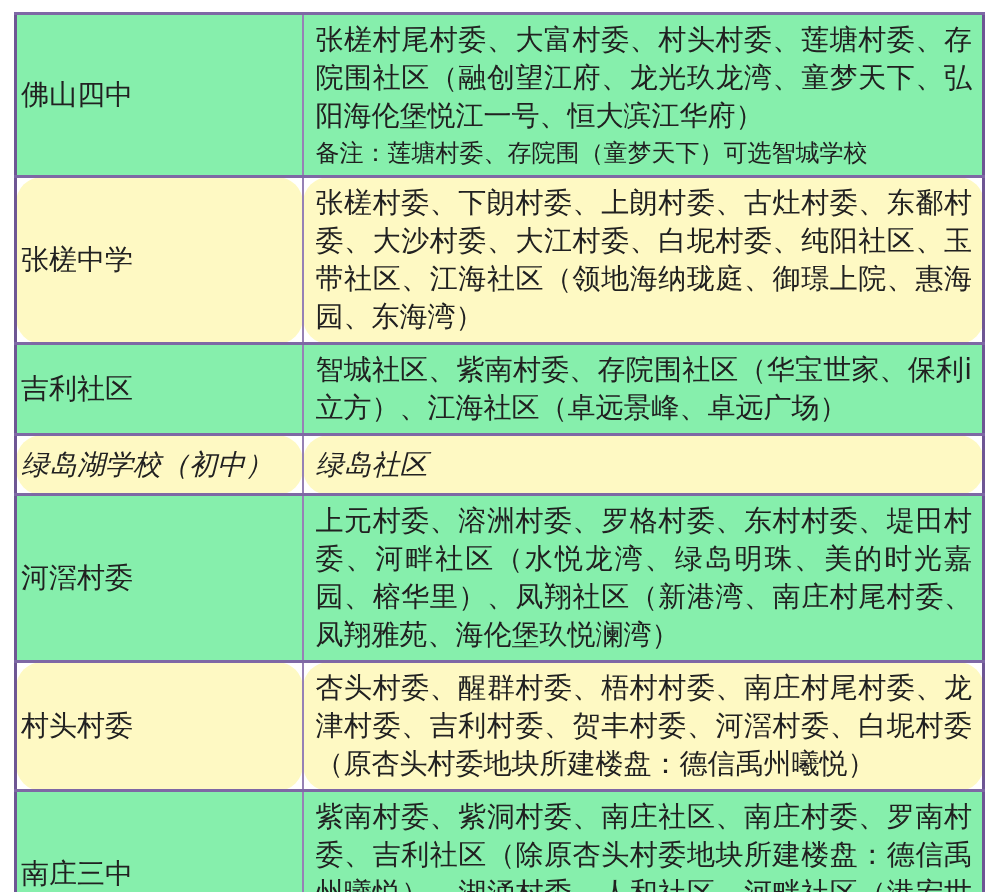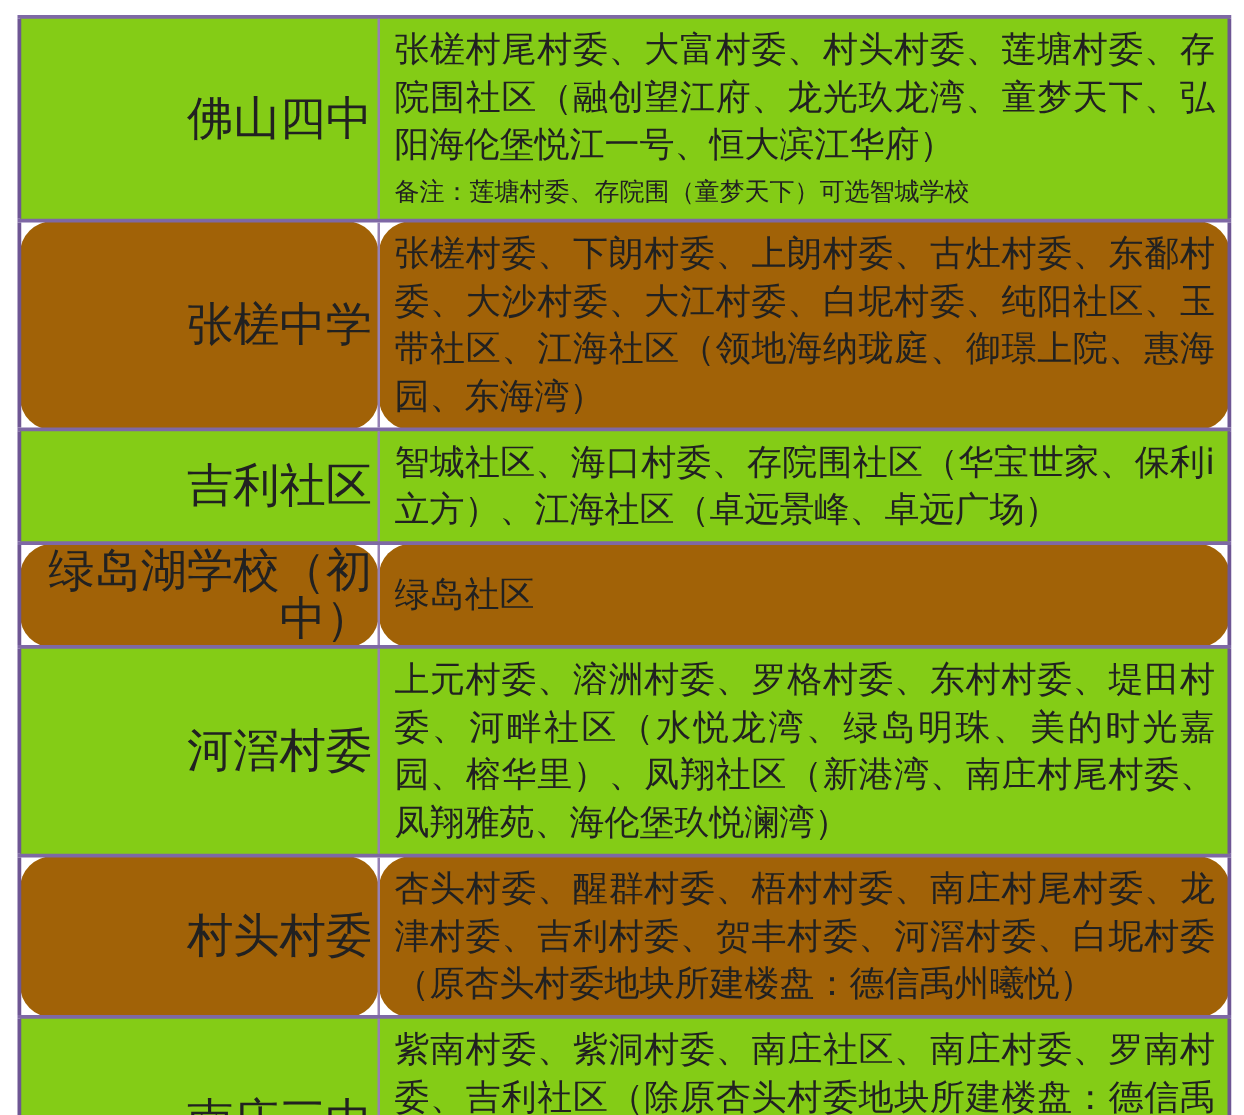--- a/index.html
+++ b/index.html
@@ -32,7 +32,7 @@
     vertical-align: middle;
     box-sizing: border-box;
   }
-  tr.shaded td { background: #84cc16; }
+  tr.shaded td { background: #86efac; }
   tr.plain td  { background: #a16207; border-radius: 26px; }
 
   td.school-cell {

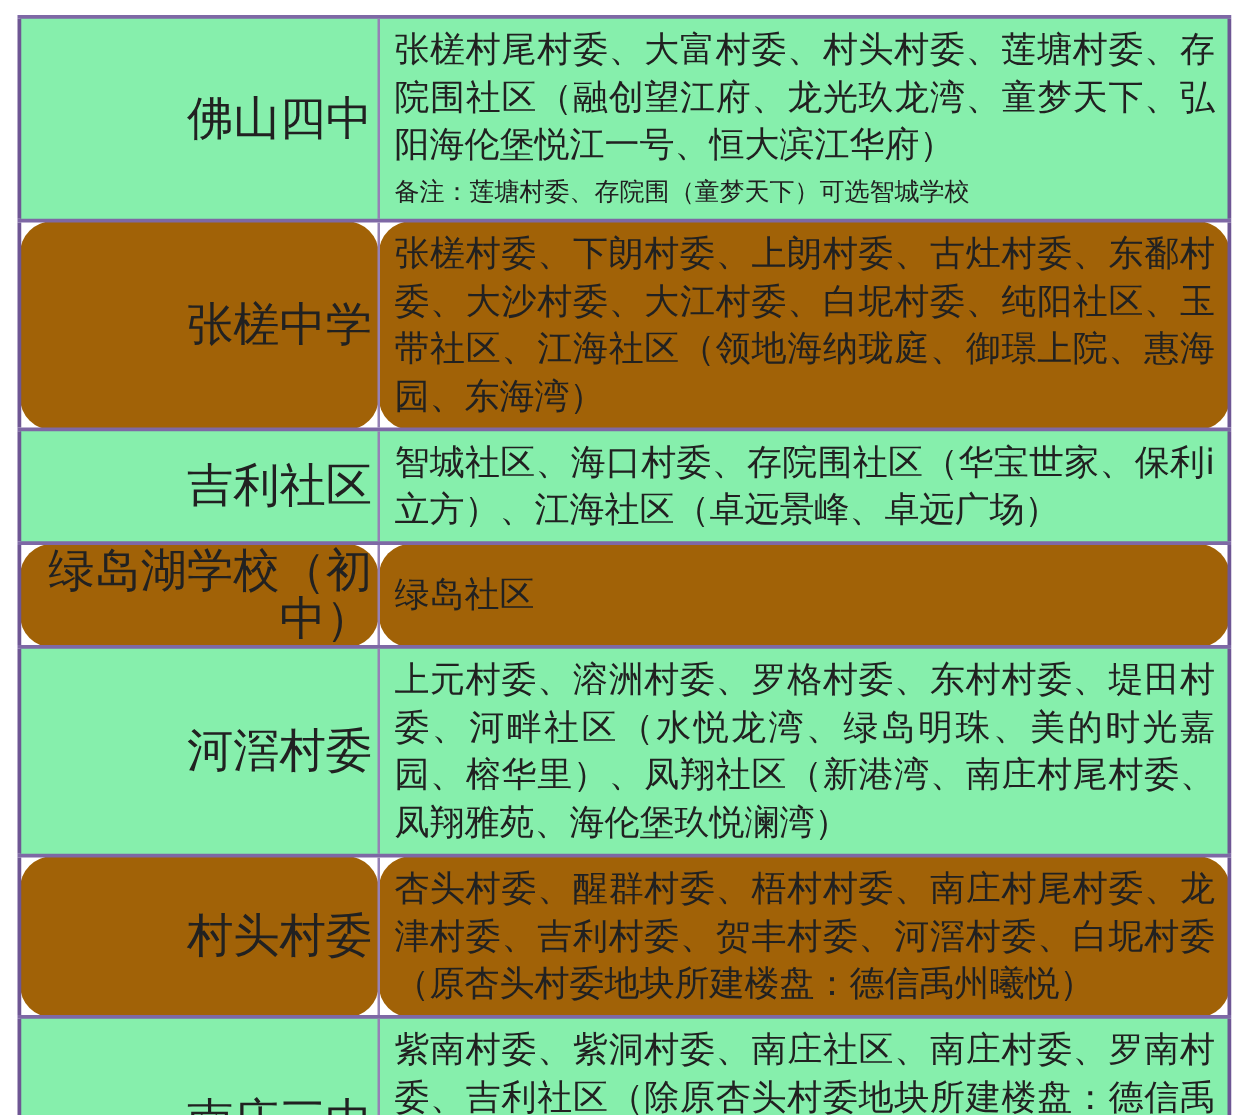--- a/index.html
+++ b/index.html
@@ -37,8 +37,8 @@
 
   td.school-cell {
     width: 287px;
-    text-align: right;
-    font-size: 37px;
+    text-align: left;
+    font-size: 28px;
     line-height: 38px;
     padding: 2px 4px;
   }

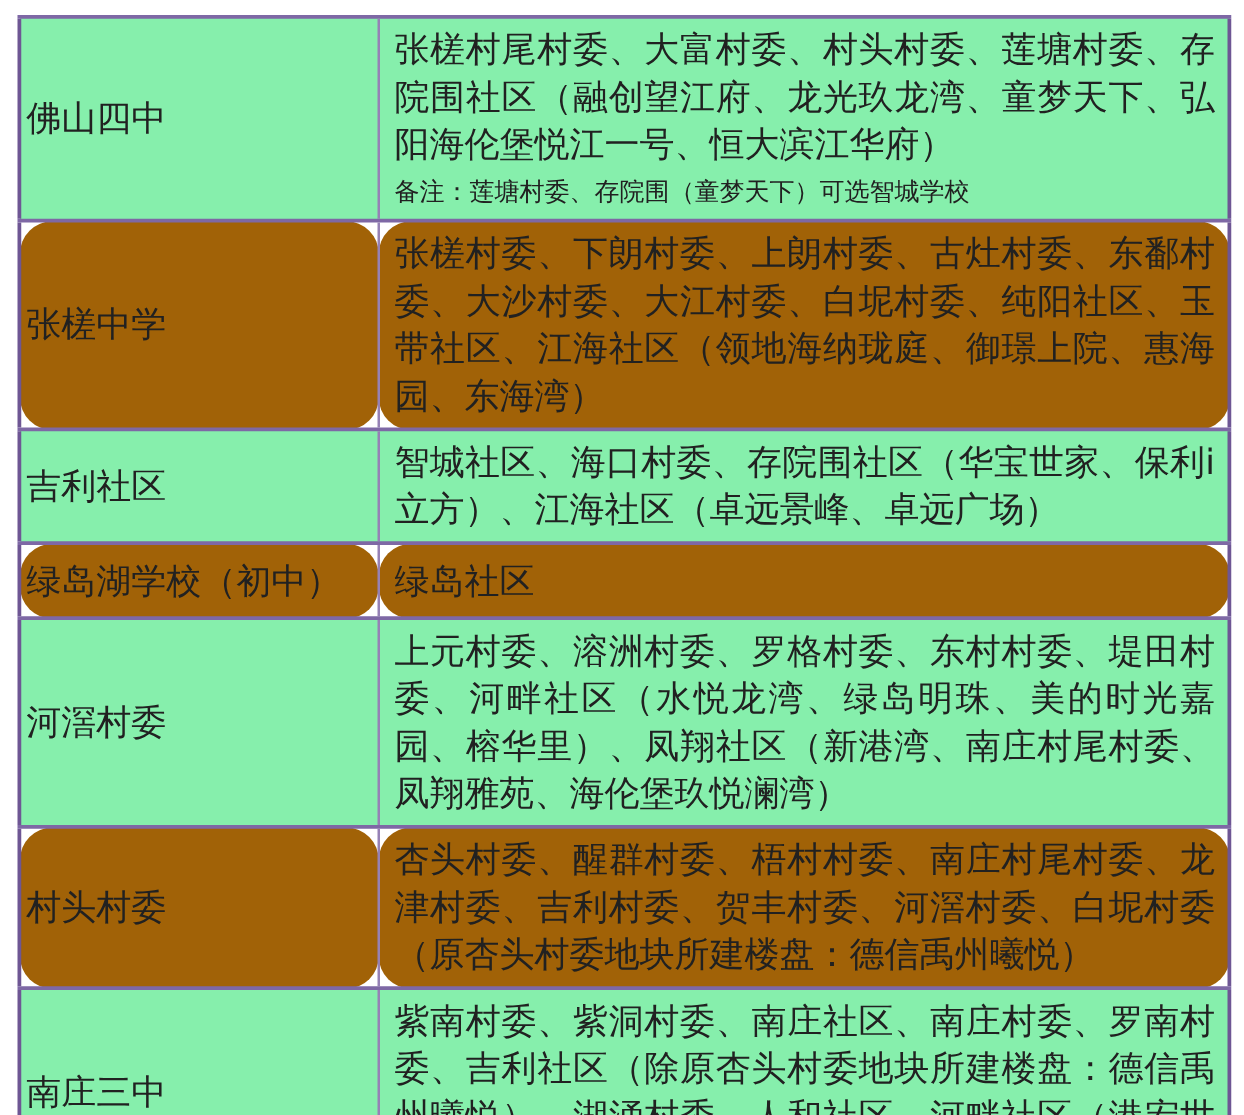--- a/index.html
+++ b/index.html
@@ -53,7 +53,7 @@
     text-justify: inter-character;
   }
   .note-text {
-    font-size: 20px;
+    font-size: 24px;
     line-height: 32px;
     text-align: left;
     margin-top: 2px;

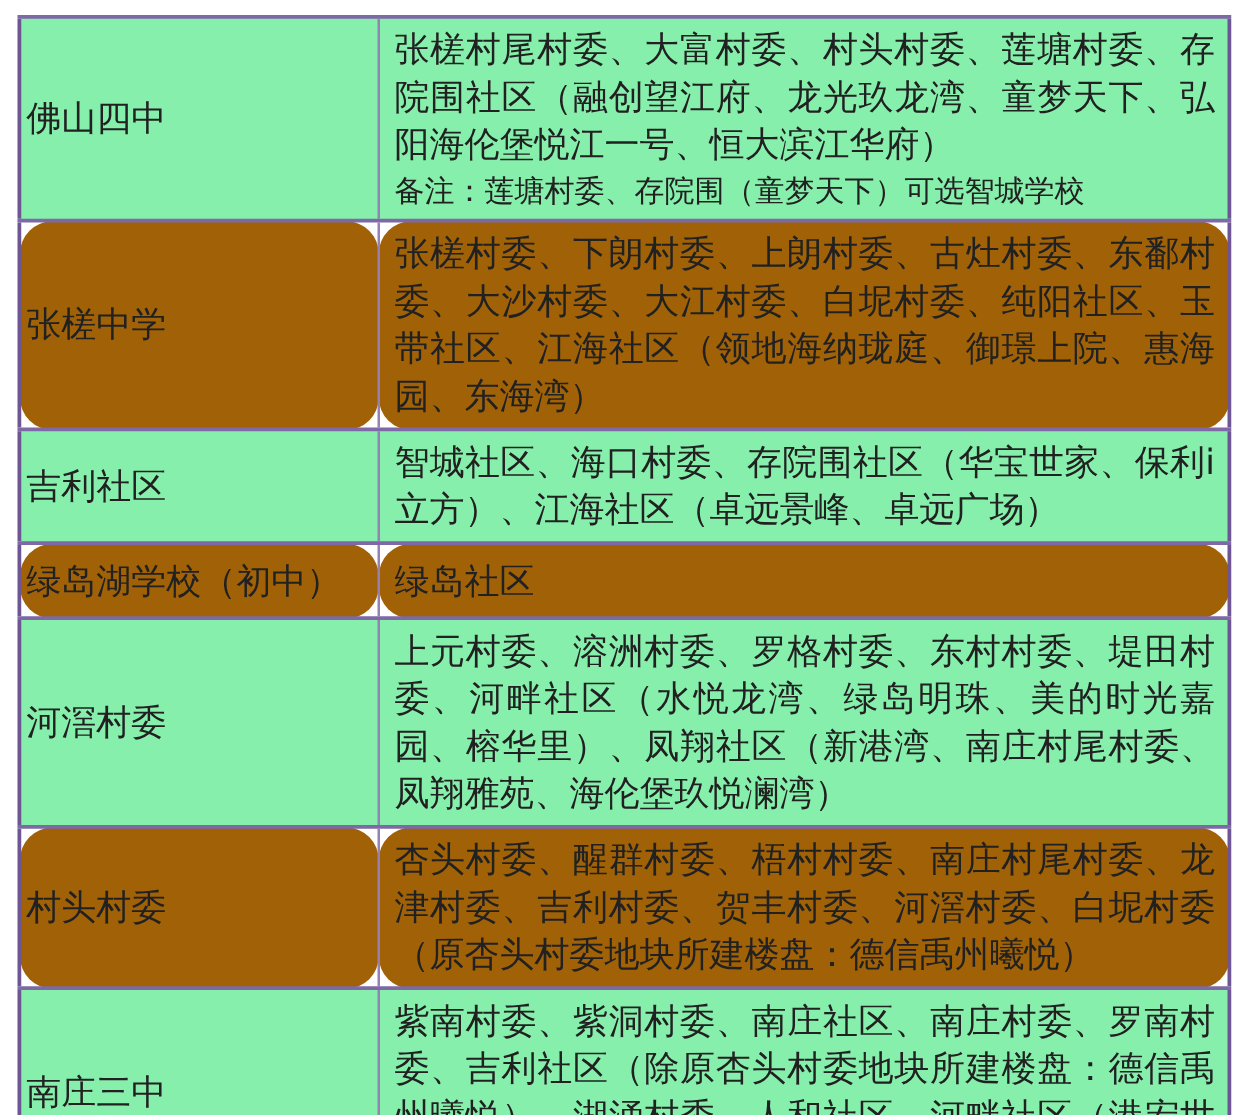--- a/index.html
+++ b/index.html
@@ -33,7 +33,7 @@
     box-sizing: border-box;
   }
   tr.shaded td { background: #86efac; }
-  tr.plain td  { background: #a16207; border-radius: 26px; }
+  tr.plain td  { background: #fef9c3; border-radius: 26px; }
 
   td.school-cell {
     width: 287px;

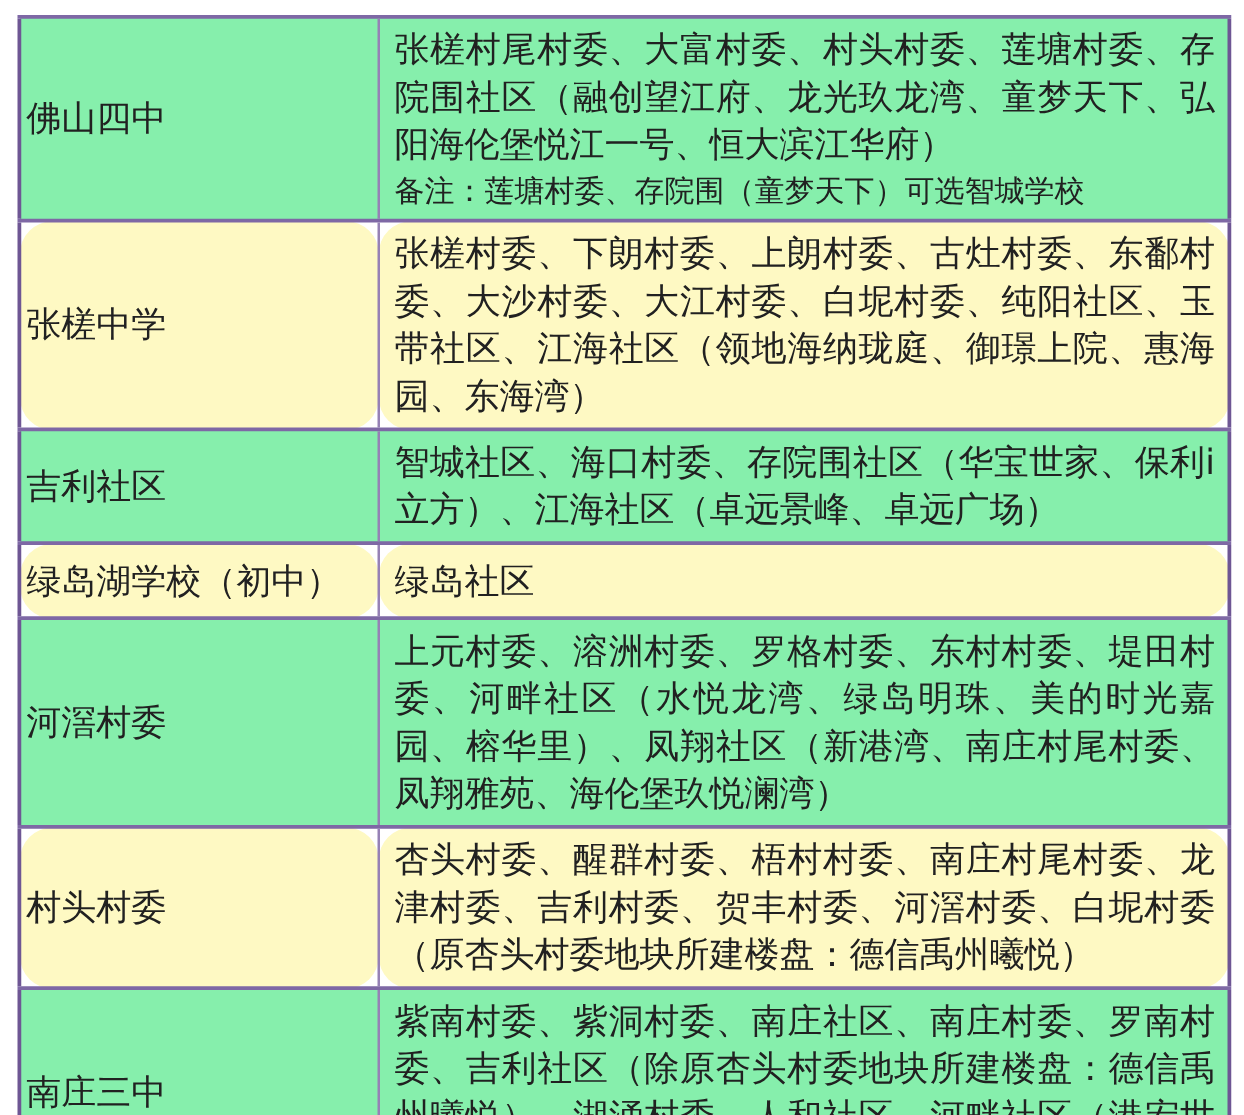--- a/index.html
+++ b/index.html
@@ -92,7 +92,7 @@
       <tr class="shaded">
         <td class="school-cell">吉利社区</td>
         <td class="areas-cell">
-          <div class="areas-text">智城社区、海口村委、存院围社区（华宝世家、保利i立方）、江海社区（卓远景峰、卓远广场）</div>
+          <div class="areas-text">智城社区、紫南村委、存院围社区（华宝世家、保利i立方）、江海社区（卓远景峰、卓远广场）</div>
 
         </td>
       </tr>

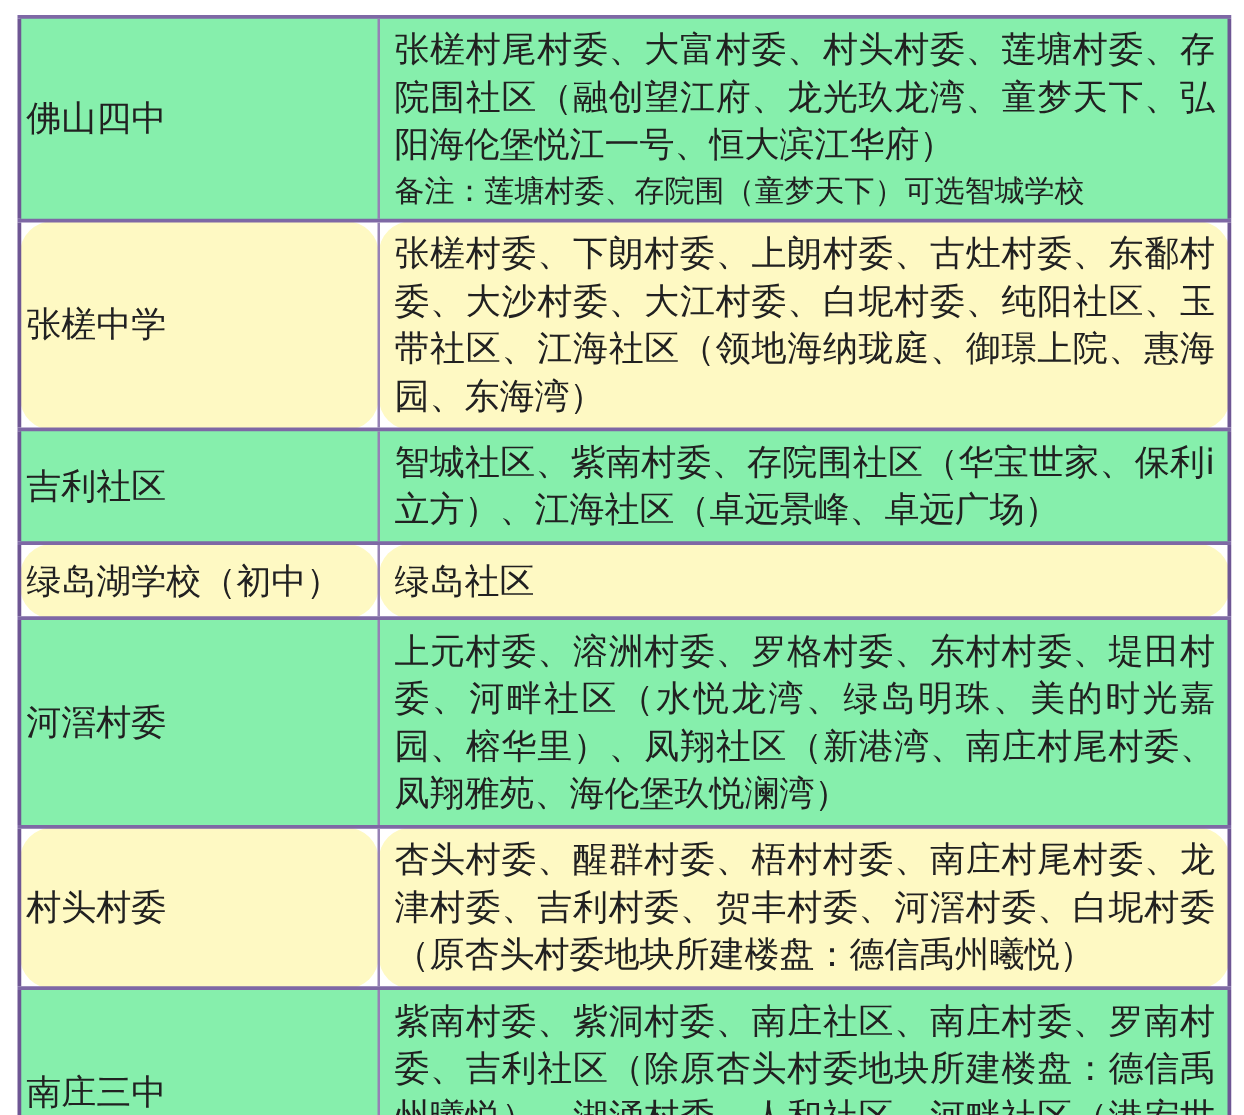--- a/index.html
+++ b/index.html
@@ -64,7 +64,7 @@
   tr:nth-child(1) td { height: 151px; }
   tr:nth-child(2) td { height: 155px; }
   tr:nth-child(3) td { height: 77px;  }
-  tr:nth-child(4) td { height: 60px;  }
+  tr:nth-child(4) td { height: 60px; font-style: italic;  }
   tr:nth-child(5) td { height: 155px; }
   tr:nth-child(6) td { height: 115px; }
   tr:nth-child(7) td { height: 150px; }

